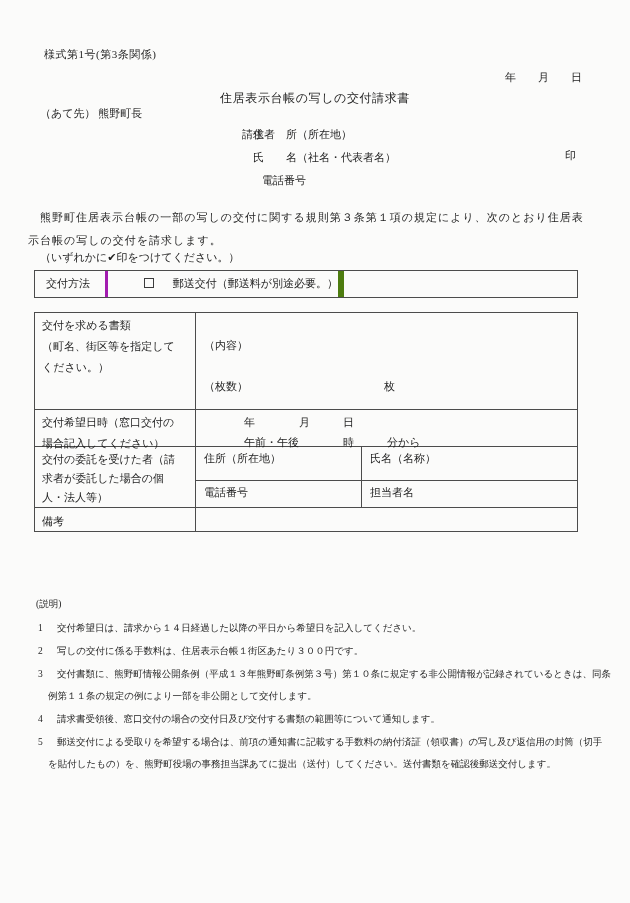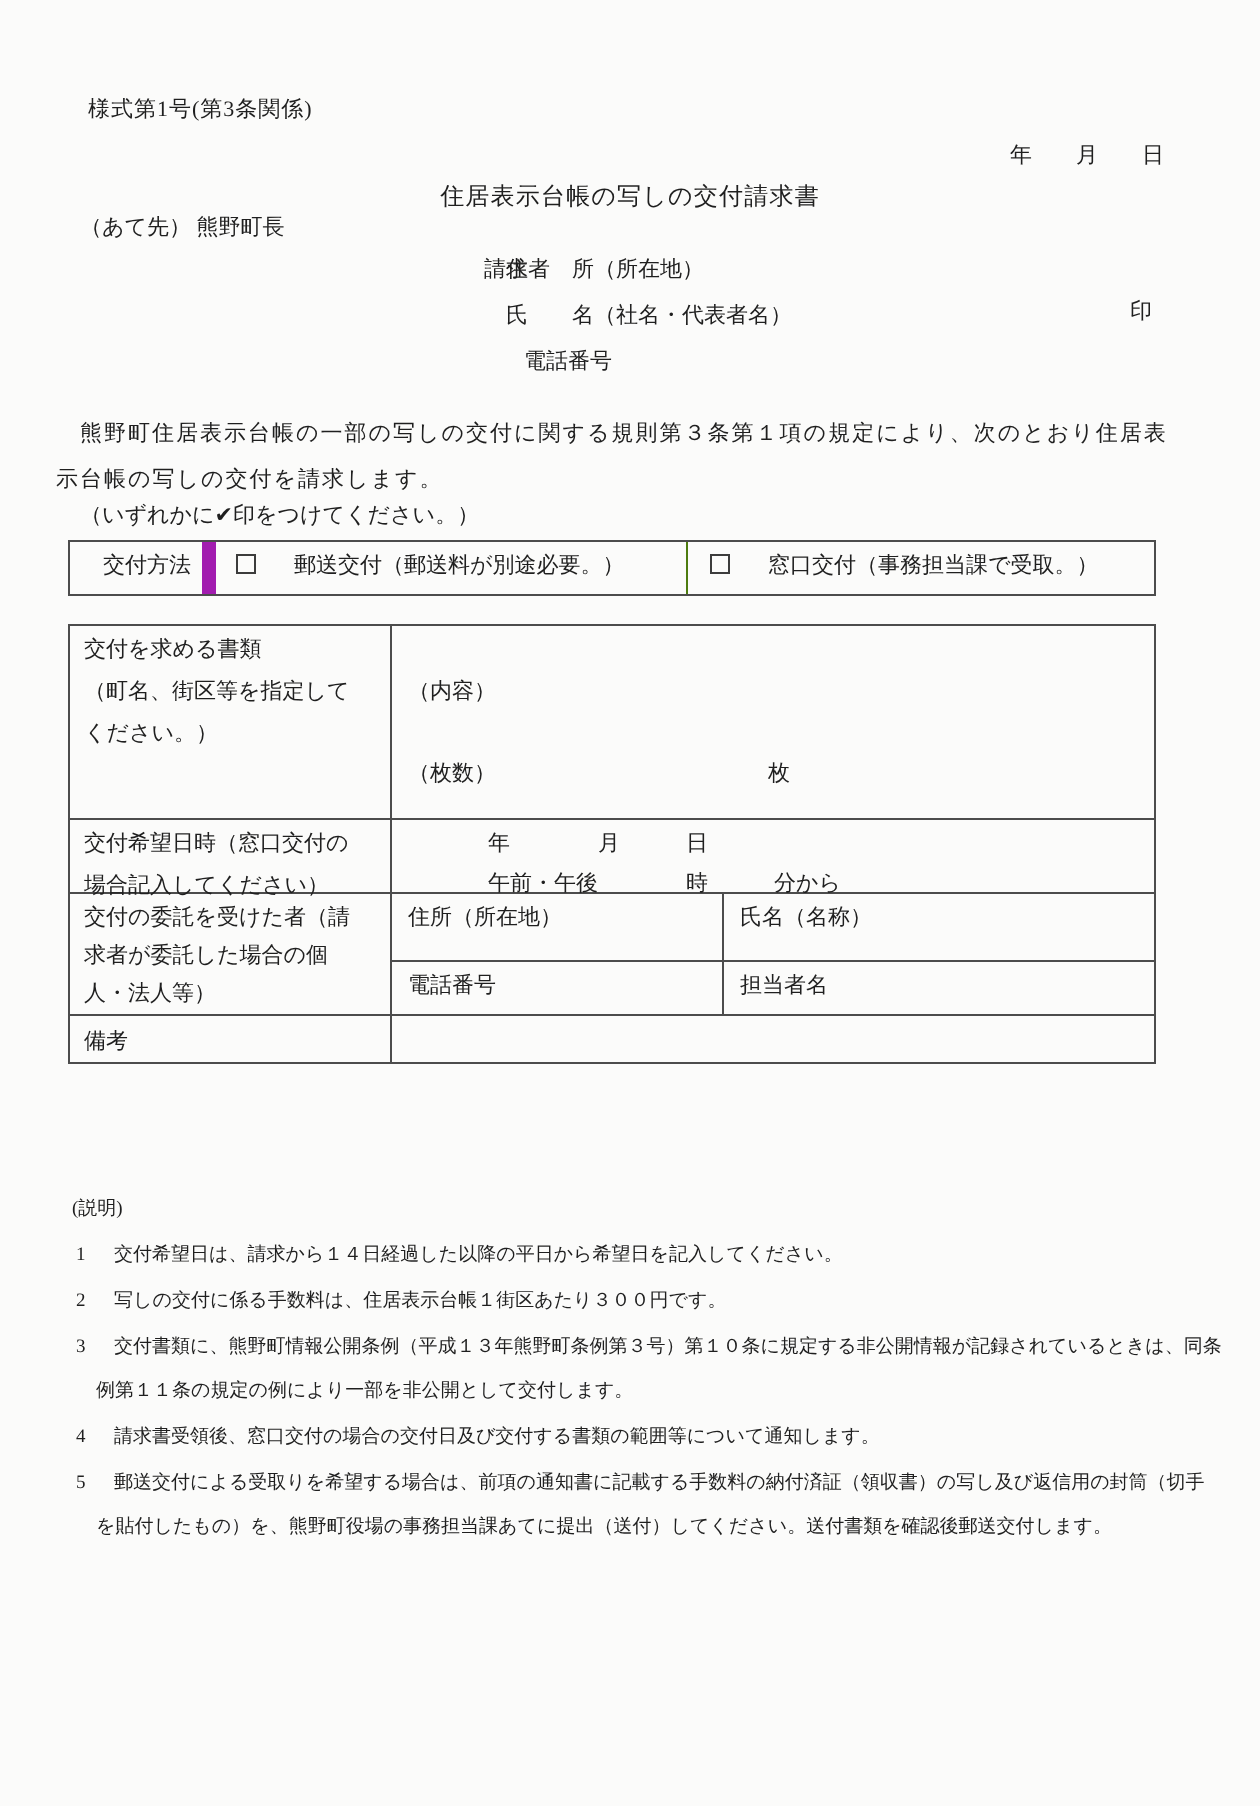--- a/index.html
+++ b/index.html
@@ -43,7 +43,7 @@
     border:1px solid #4c4c4c; display:flex;
   }
   .method-cell { line-height:25px; height:100%; }
-  .method-label { width:73px; border-right:7px solid #a21caf; padding-left:11px;text-align:center; }
+  .method-label { width:73px; border-right:3px solid #a21caf; padding-left:11px; }
   .method-opt1 { width:236px; border-right:1px solid #4d7c0f; padding-left:10px; }
   .method-opt2 { flex:1; padding-left:11px; }
   .cb {

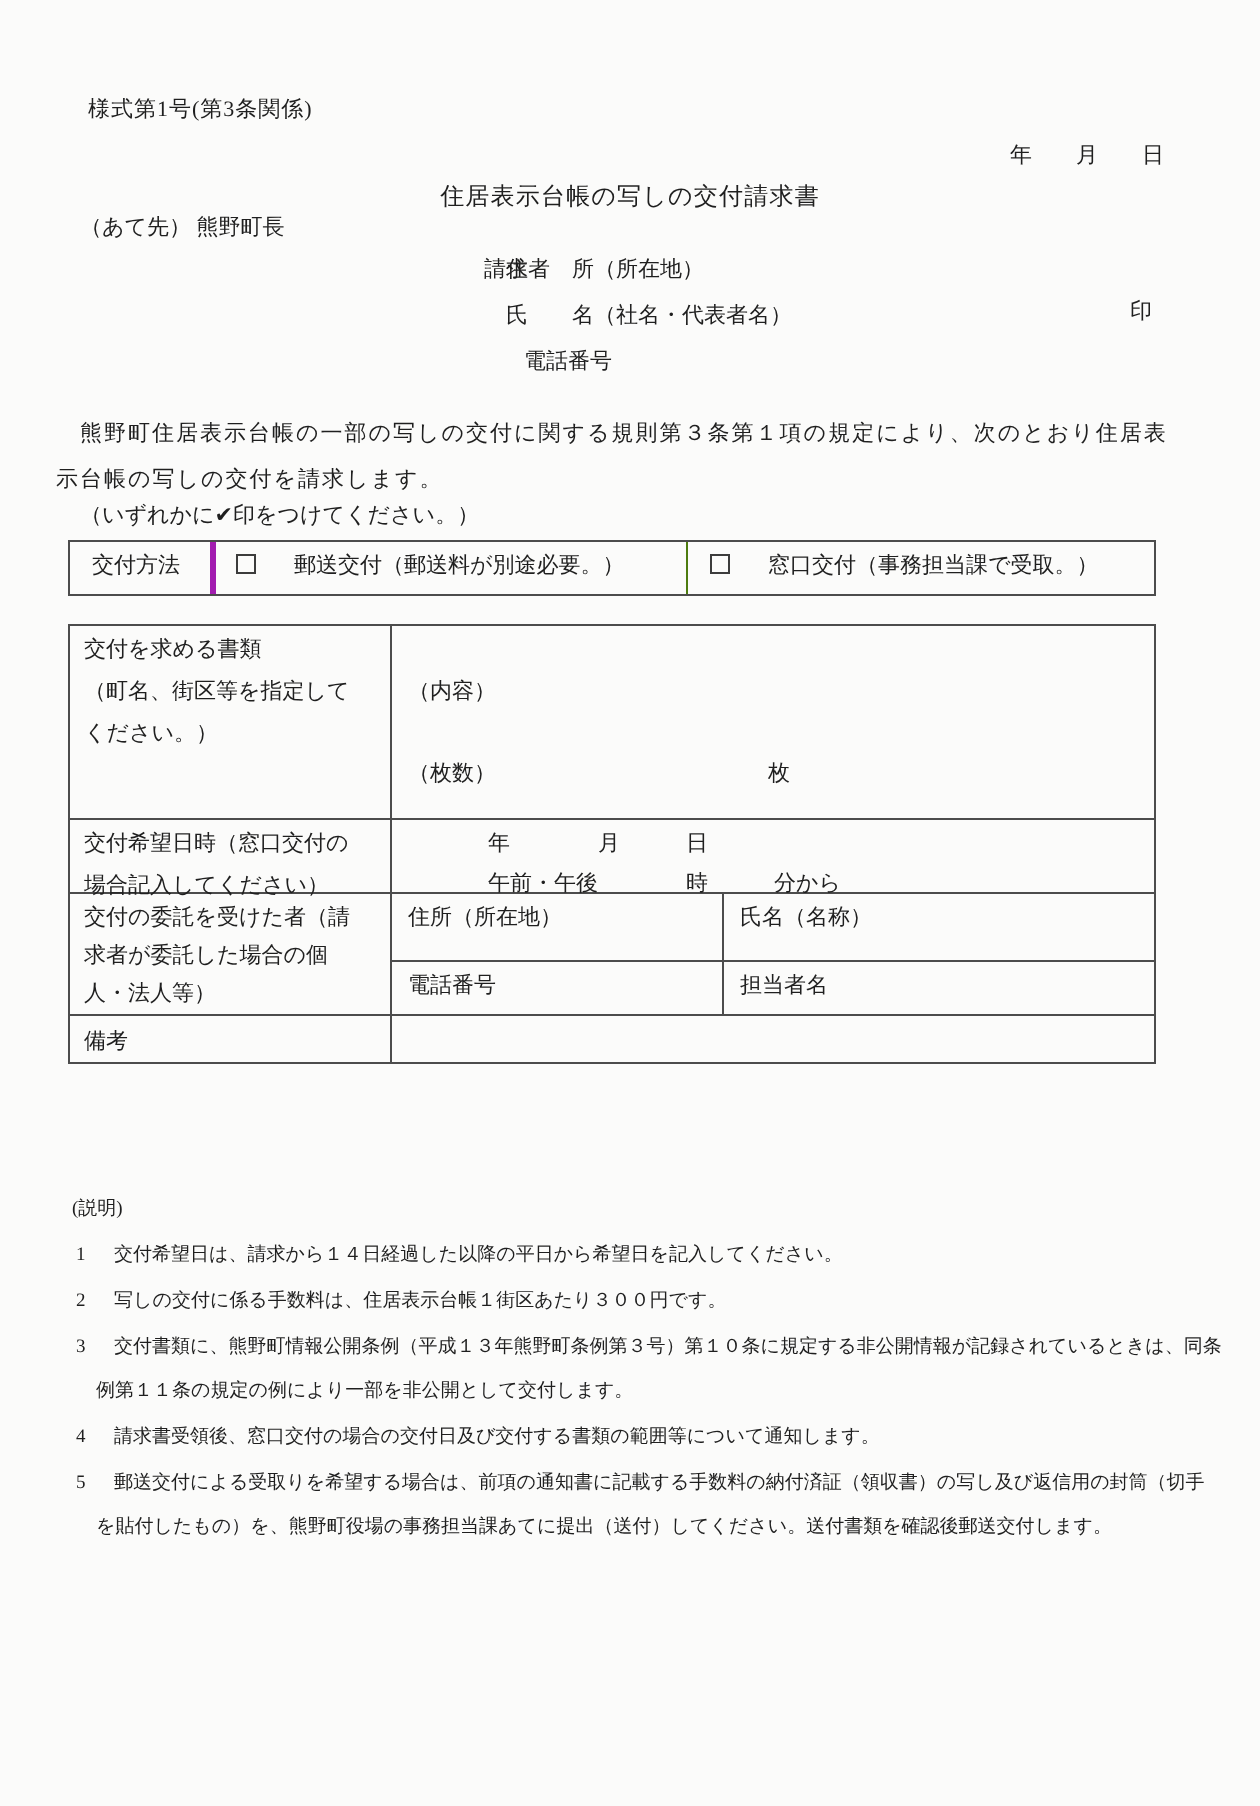--- a/index.html
+++ b/index.html
@@ -44,7 +44,7 @@
   }
   .method-cell { line-height:25px; height:100%; }
   .method-label { width:73px; border-right:3px solid #a21caf; padding-left:11px; }
-  .method-opt1 { width:236px; border-right:1px solid #4d7c0f; padding-left:10px; }
+  .method-opt1 { width:236px; border-right:6px solid #4d7c0f; padding-left:10px;text-align:right; }
   .method-opt2 { flex:1; padding-left:11px; }
   .cb {
     display:inline-block; width:10px; height:10px;

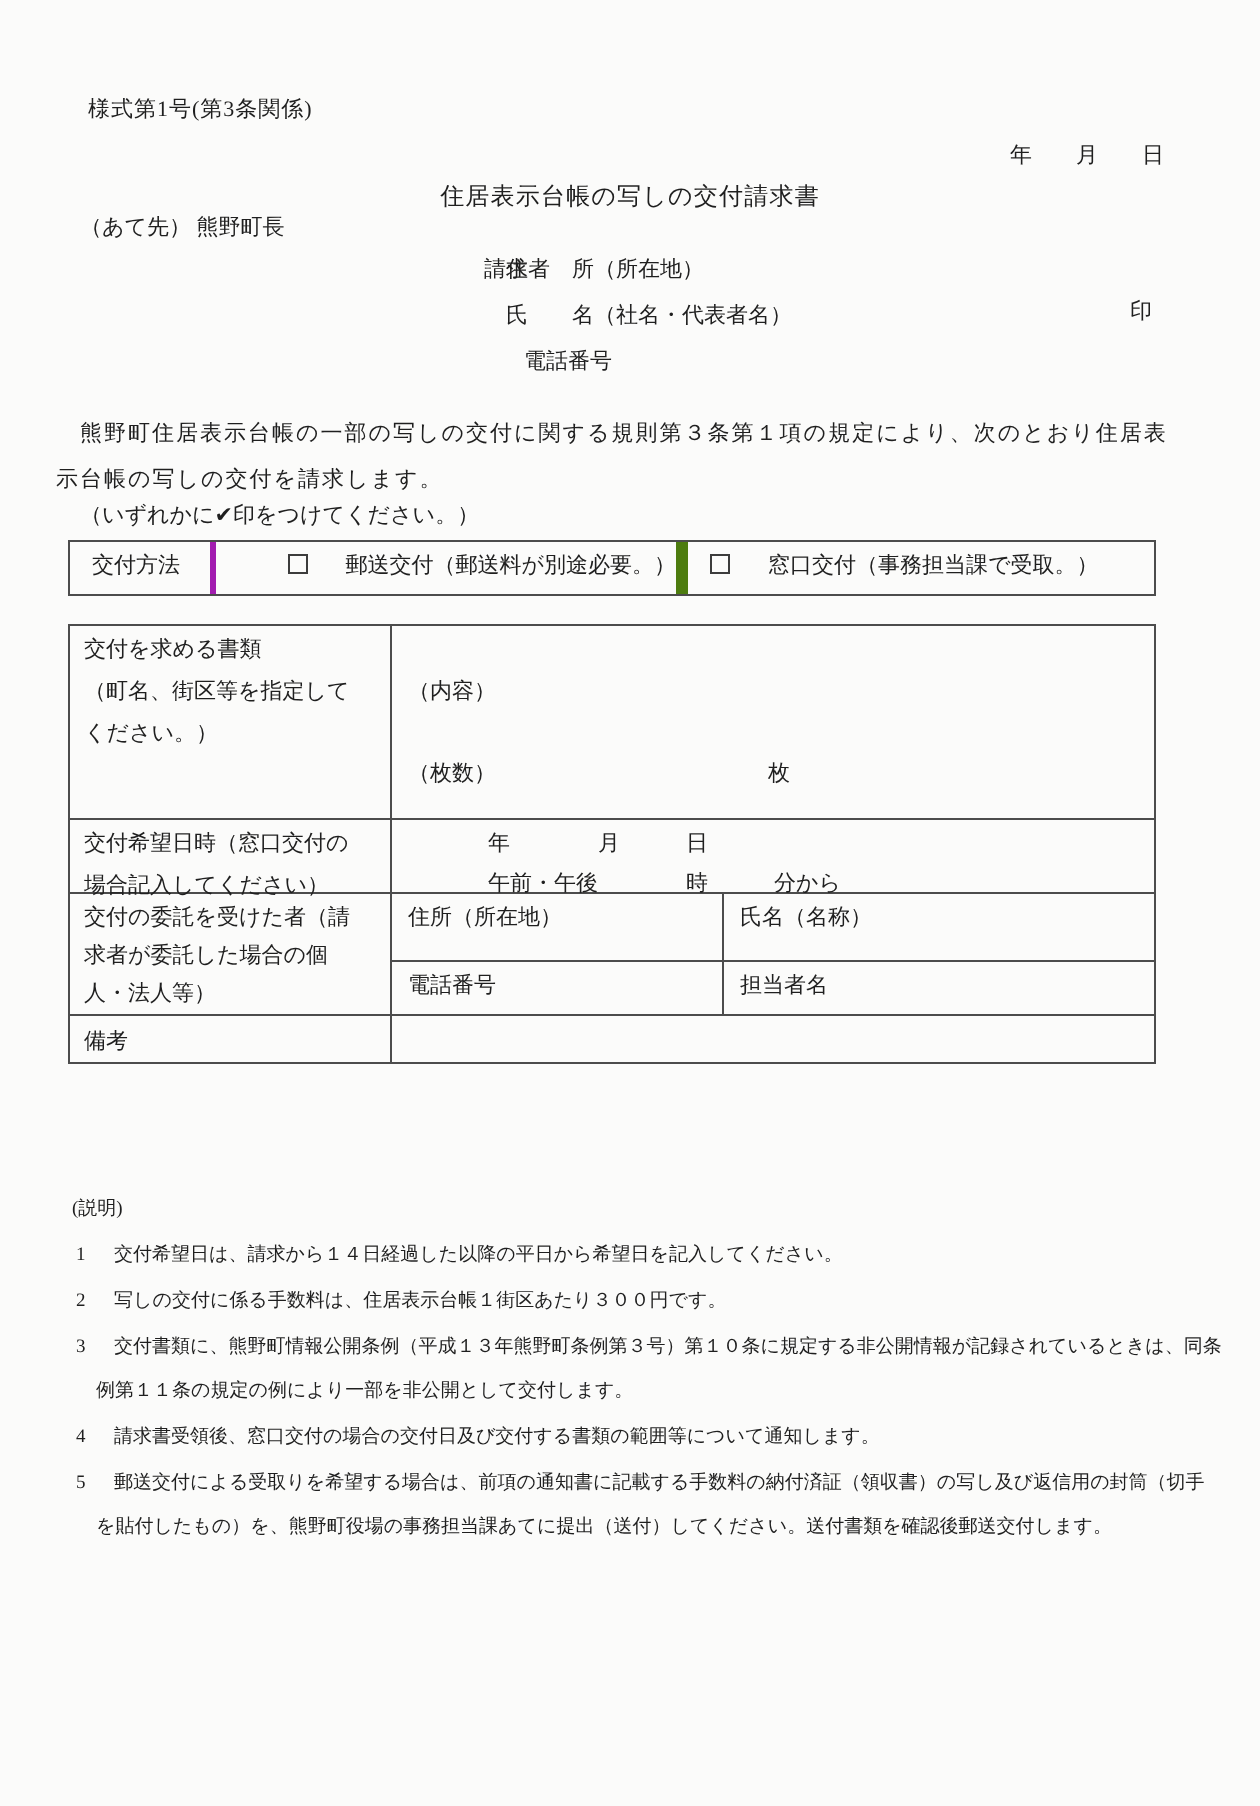--- a/index.html
+++ b/index.html
@@ -120,9 +120,6 @@
     <div class="method-cell method-opt1">
       <span class="cb"></span><span class="cb-gap">郵送交付（郵送料が別途必要。）</span>
     </div>
-    <div class="method-cell method-opt2">
-      <span class="cb"></span><span class="cb-gap">窓口交付（事務担当課で受取。）</span>
-    </div>
   </div>
 
   <div class="abs main-table">

